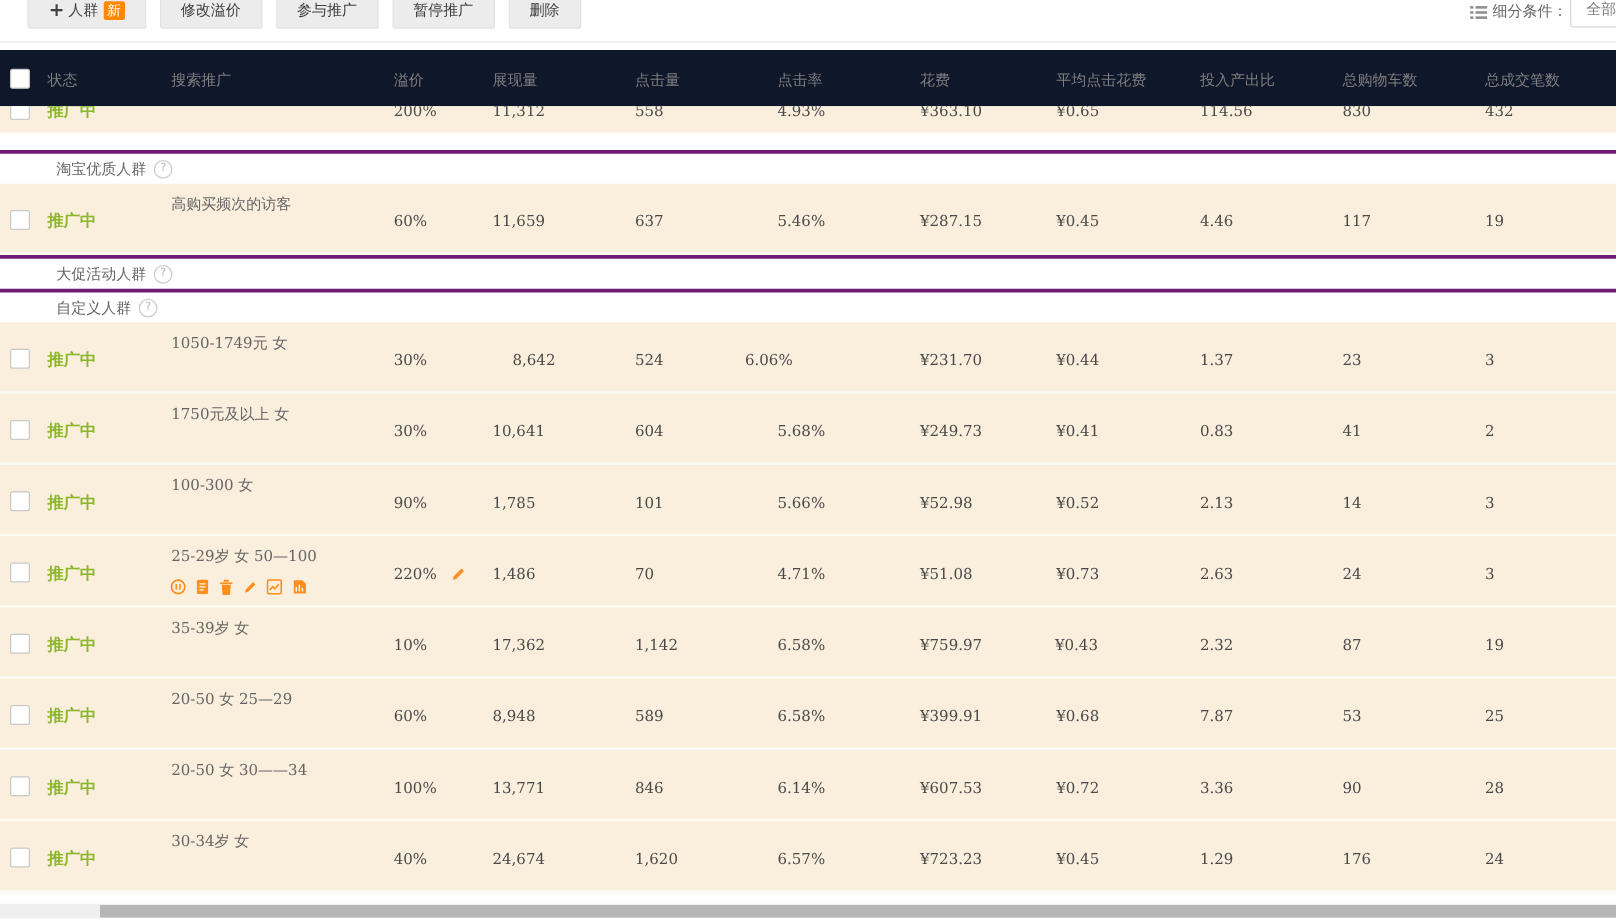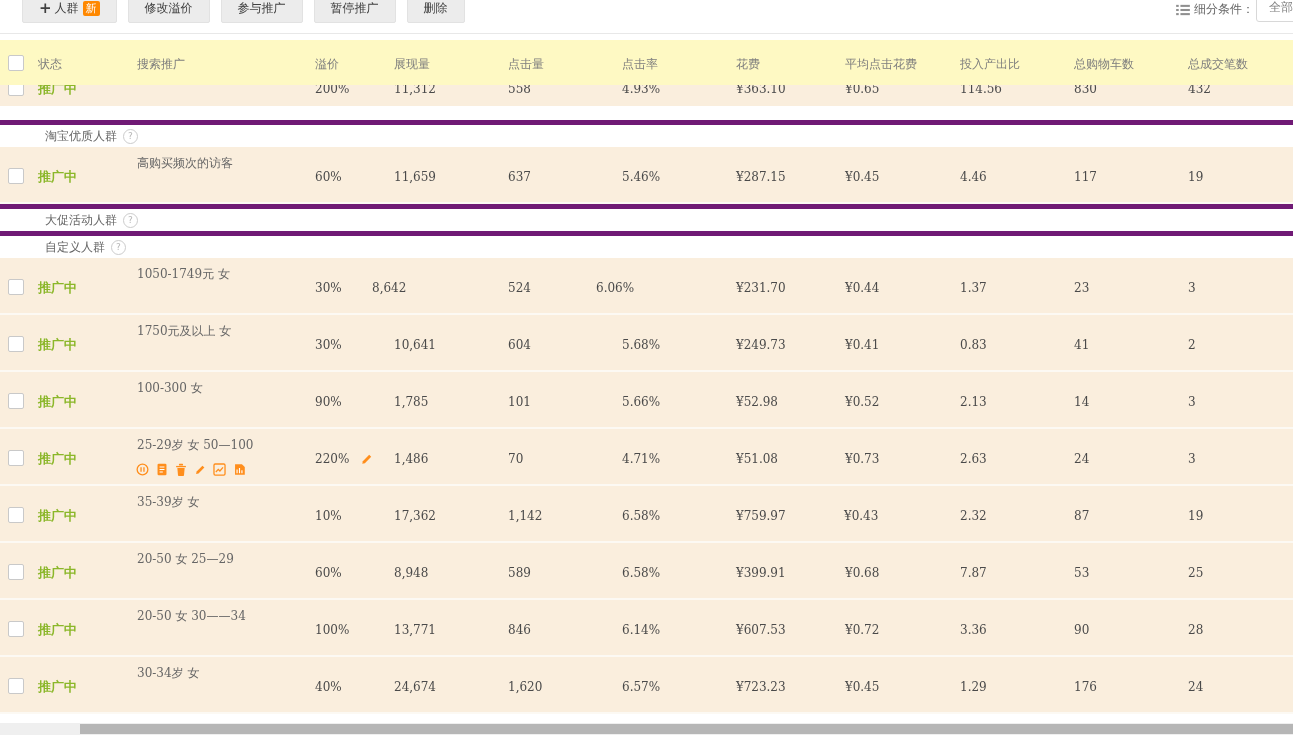--- a/index.html
+++ b/index.html
@@ -21,7 +21,7 @@
           border:1px solid #d8d8d8;border-radius:3px;box-sizing:border-box;
           font-size:12px;color:#808080;line-height:28px;padding-left:12px;}
   
-  .thead{position:absolute;top:40px;left:0;width:1293px;height:45px;background:#fef9c3;}
+  .thead{position:absolute;top:40px;left:0;width:1293px;height:45px;background:#0f172a;}
   .hcell{position:absolute;top:16px;font-size:12px;color:#7e7e7e;white-space:nowrap;}
   .cb{position:absolute;left:8px;width:14px;height:14px;background:#fff;border:1px solid #c9c9c9;
       border-radius:2px;box-sizing:content-box;}

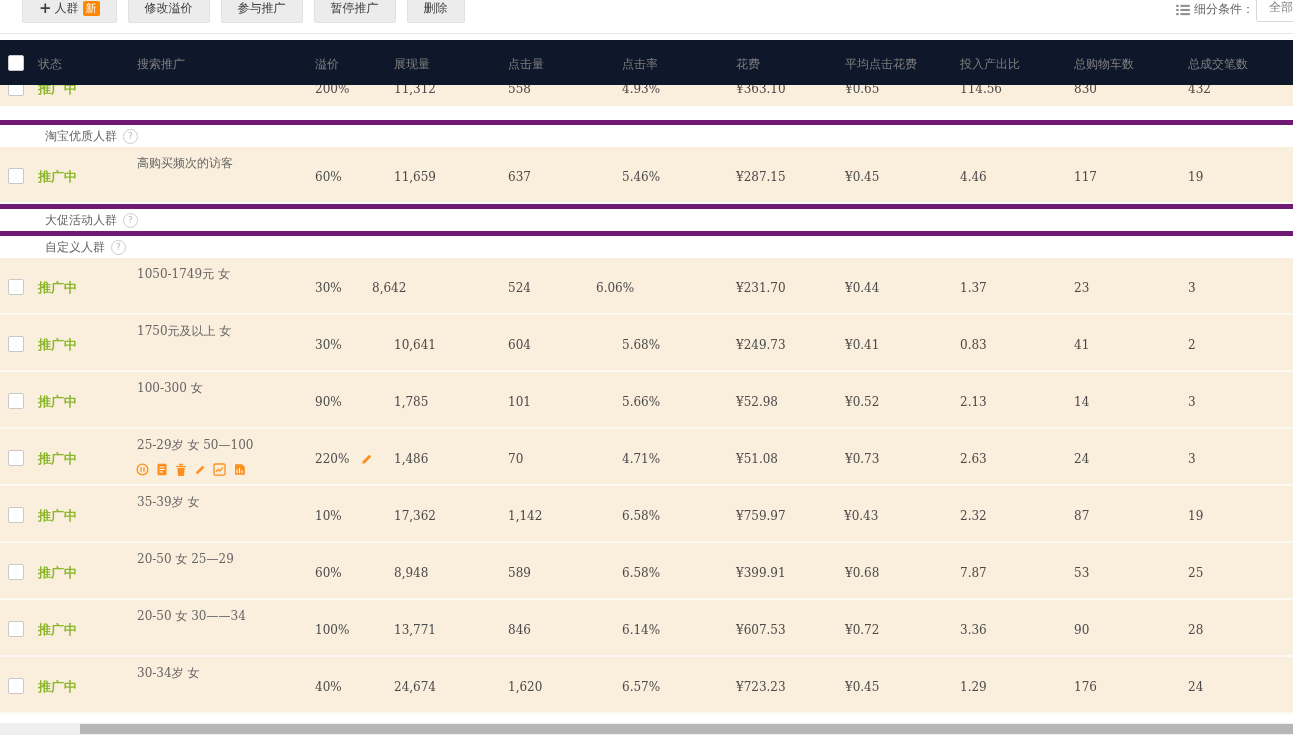--- a/index.html
+++ b/index.html
@@ -42,7 +42,7 @@
   .act{display:block;cursor:pointer;}
   .act svg{display:block;}
   .section{position:absolute;left:0;width:1293px;height:27px;background:#fff;
-           border-top:5px solid #701a75;display:flex;align-items:center;gap:6px;
+           border-top:3px solid #701a75;display:flex;align-items:center;gap:6px;
            padding-left:45px;box-sizing:border-box;}
   .section-label{font-size:12px;color:#666;}
   .q{width:13px;height:13px;border:1px solid #ccc;border-radius:50%;color:#b5b5b5;font-size:9px;

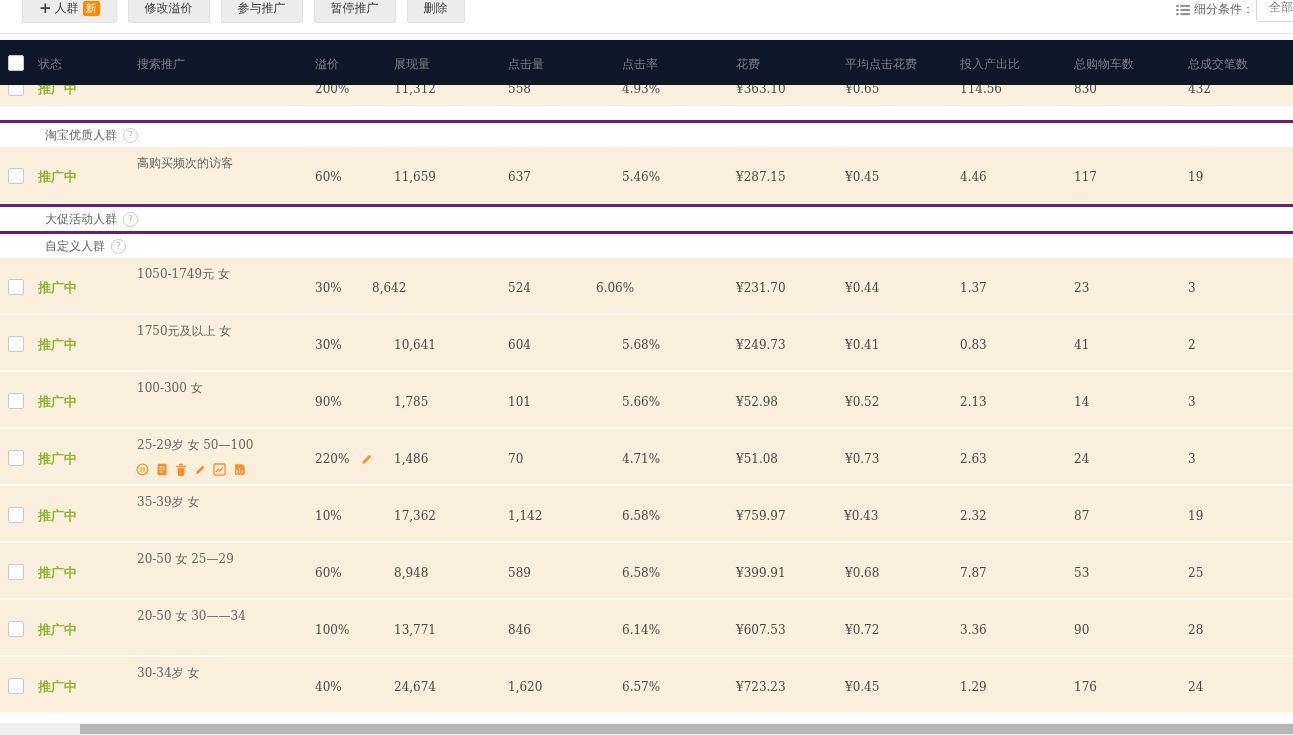--- a/index.html
+++ b/index.html
@@ -150,7 +150,7 @@
         <span class="c status">推广中</span>
         <span class="c name">1050-1749元 女</span>
         <span class="c val" style="left: 315px;">30%</span>
-        <span class="c val" style="left: 372px;">8,642</span>
+        <span class="c val" style="left: 410px;">8,642</span>
         <span class="c val" style="left: 508px;">524</span>
         <span class="c val" style="left: 596px;">6.06%</span>
         <span class="c val" style="left: 736px;">¥231.70</span>

